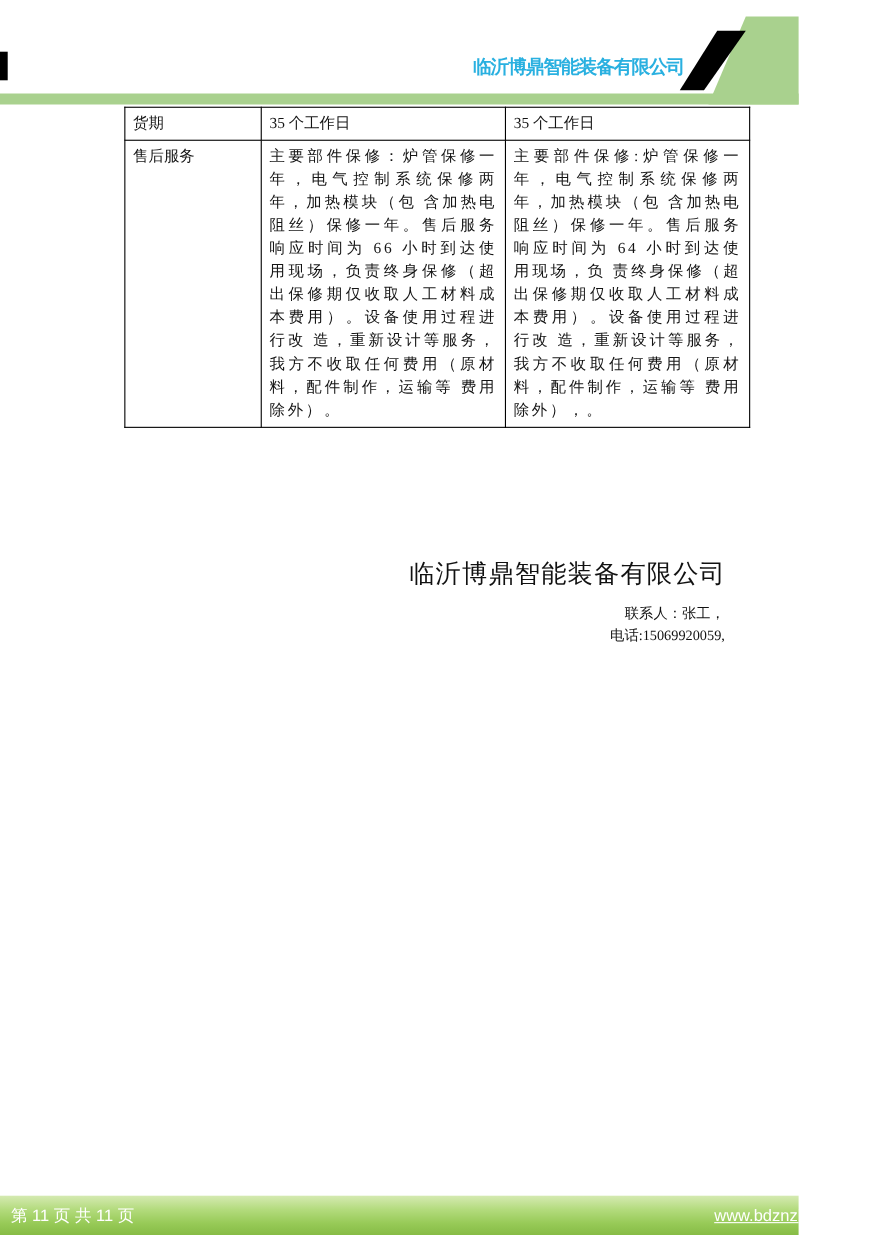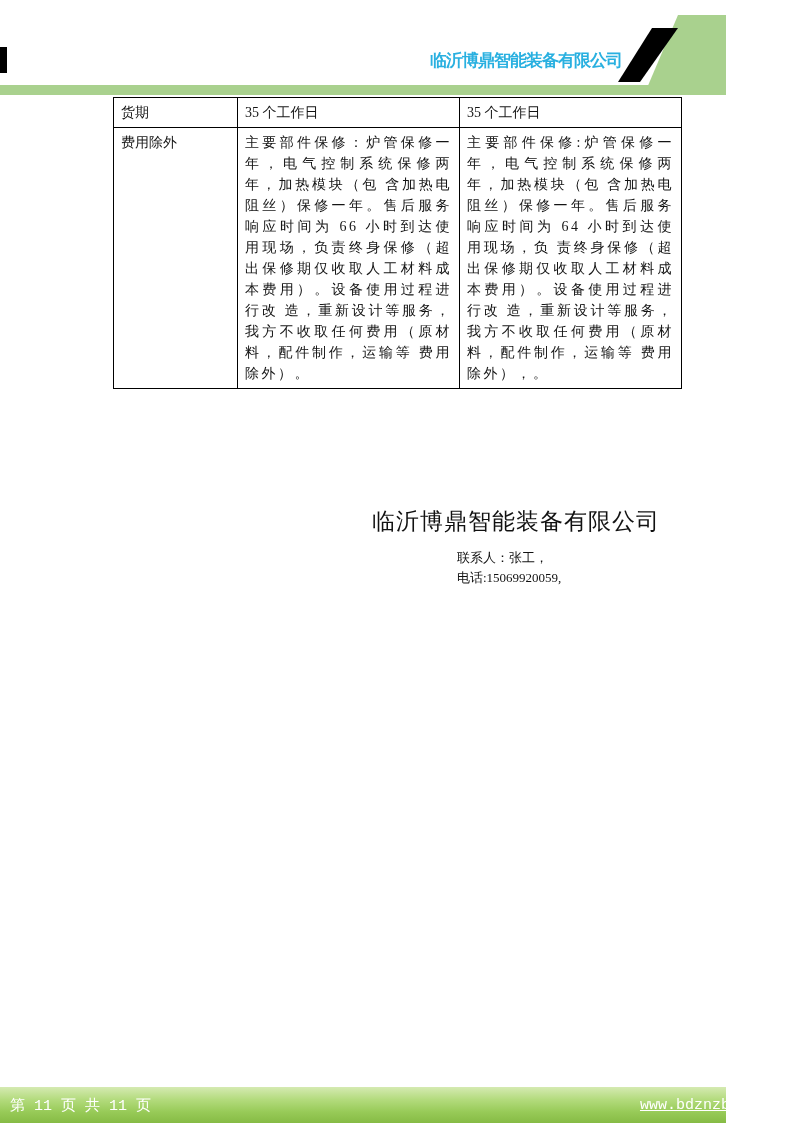--- a/index.html
+++ b/index.html
@@ -74,7 +74,7 @@
       <td class="col-b">35 个工作日</td>
     </tr>
     <tr class="row-service">
-      <td class="col-label">费用除外</td>
+      <td class="col-label">售后服务</td>
       <td class="col-a cell-long">主要部件保修：炉管保修一年，电气控制系统保修两年，加热模块（包 含加热电阻丝）保修一年。售后服务响应时间为 66 小时到达使用现场，负责终身保修（超出保修期仅收取人工材料成本费用）。设备使用过程进行改 造，重新设计等服务，我方不收取任何费用（原材料，配件制作，运输等 费用除外）。</td>
       <td class="col-b cell-long">主要部件保修:炉管保修一年，电气控制系统保修两年，加热模块（包 含加热电阻丝）保修一年。售后服务响应时间为 64 小时到达使用现场，负 责终身保修（超出保修期仅收取人工材料成本费用）。设备使用过程进行改 造，重新设计等服务，我方不收取任何费用（原材料，配件制作，运输等 费用除外），。</td>
     </tr>

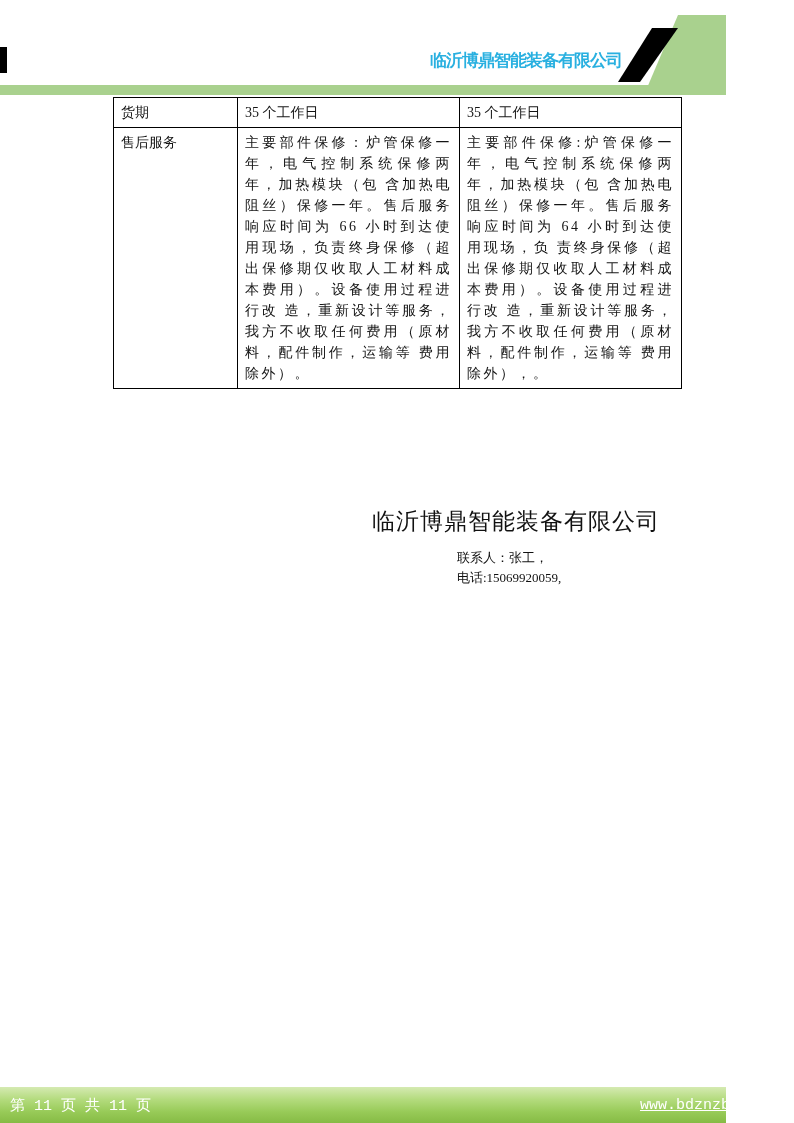--- a/index.html
+++ b/index.html
@@ -39,7 +39,7 @@
     font-size:23px; letter-spacing:1px; color:#111; white-space:nowrap;
   }
   .sig-contact {
-    position:absolute; top:548px; left:457px; width:202px; text-align:left;
+    position:absolute; top:548px; left:457px; width:202px; text-align:right;
     font-size:13px; line-height:20px; color:#111;
   }
   

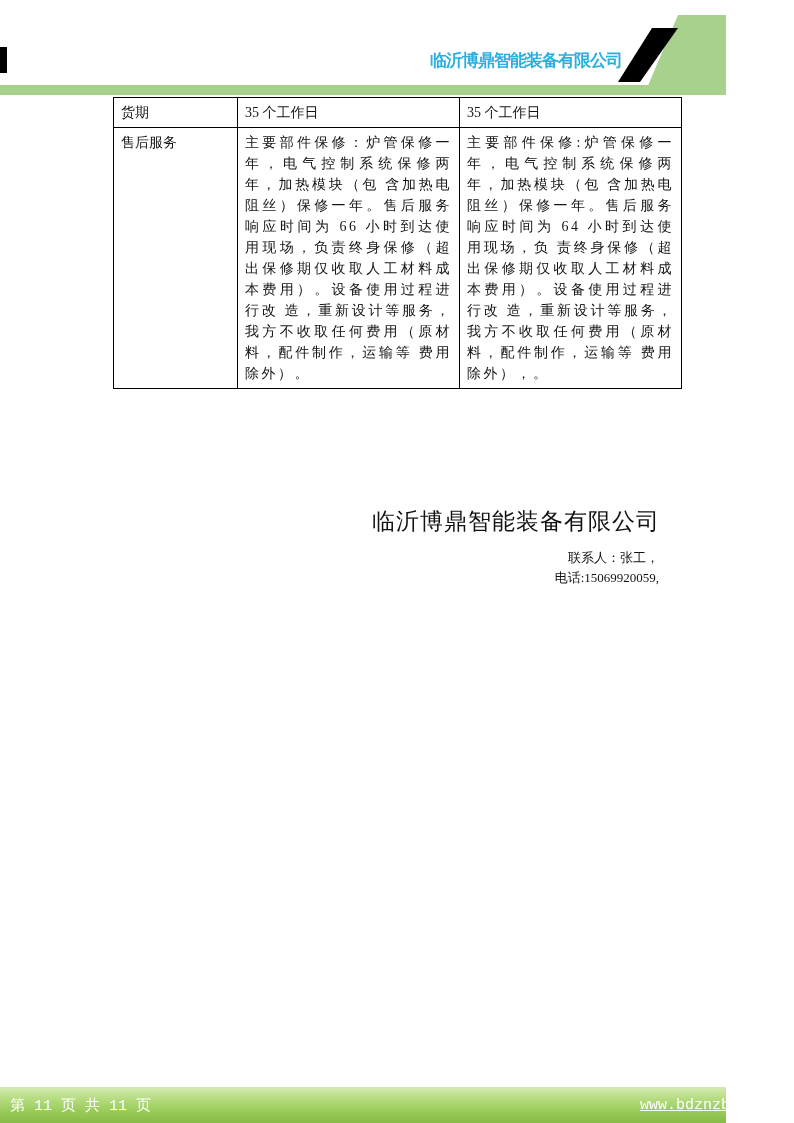--- a/index.html
+++ b/index.html
@@ -48,7 +48,7 @@
     background:linear-gradient(180deg,#d5eab2 0%,#b3db7d 35%,#97ca57 70%,#86bb45 100%);
     display:flex; align-items:center; justify-content:space-between;
     padding:0 28px 0 10px;
-    font-family:Liberation Mono, monospace; font-size:15px; color:#ffffff;
+    font-family:Liberation Sans, sans-serif; font-size:15px; color:#ffffff;
   }
   .footer .site { color:#ffffff; text-decoration:underline; cursor:pointer; }
 </style>

